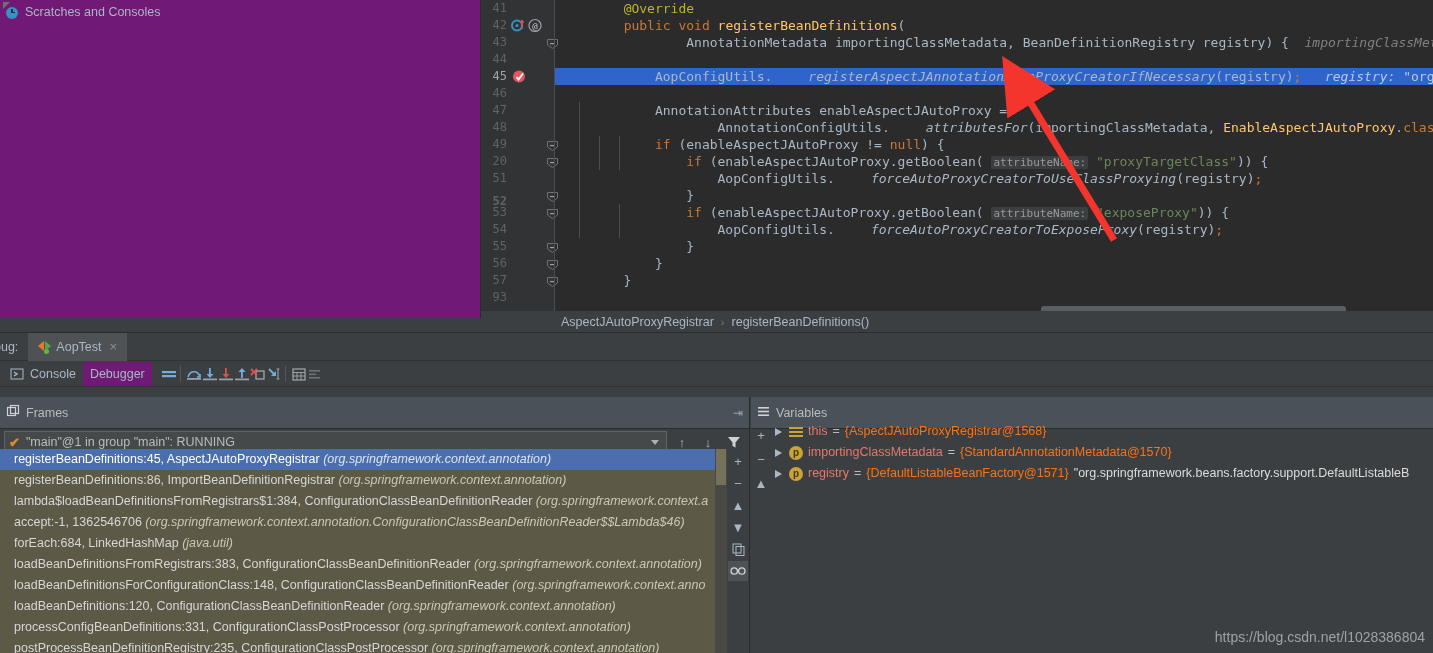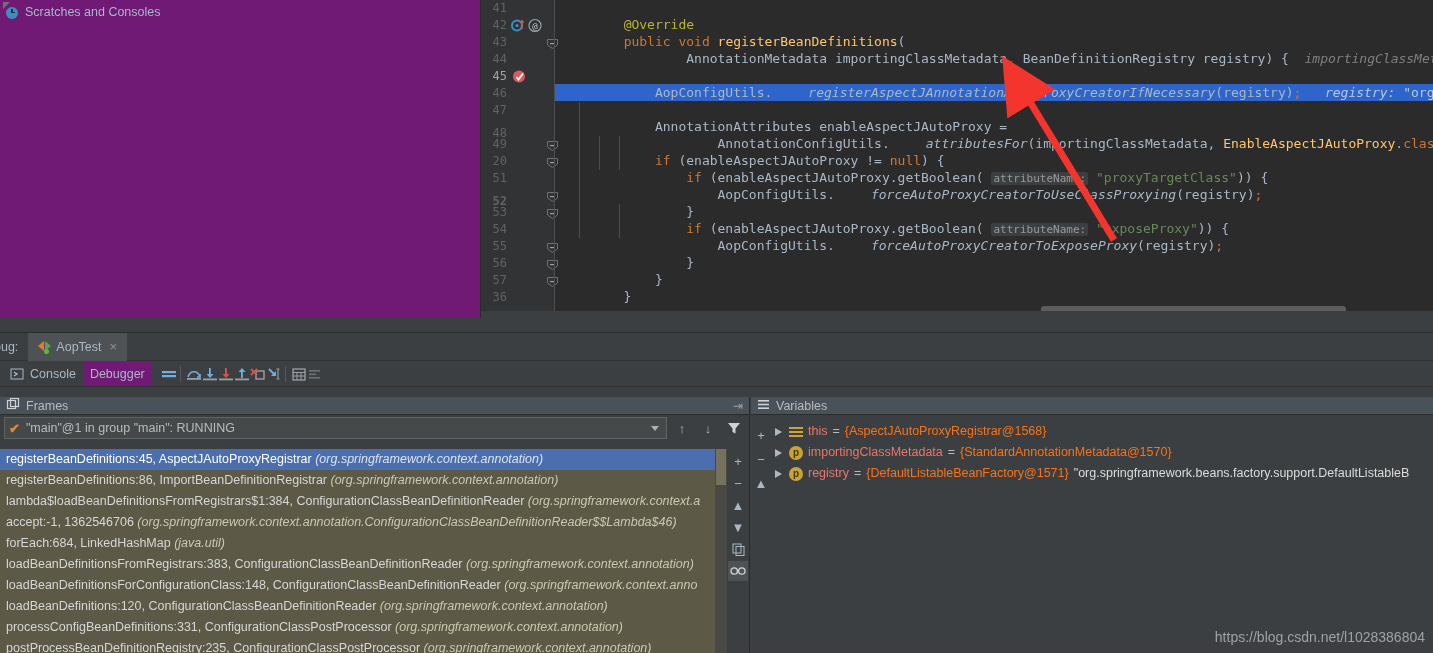--- a/index.html
+++ b/index.html
@@ -61,7 +61,7 @@
   }
   
   #code-wrap {
-    position:absolute; left:74px; top:16px; right:0; height:311px; overflow:hidden;
+    position:absolute; left:74px; top:0; right:0; height:311px; overflow:hidden;
   }
   .cl {
     height:17px; line-height:17px; white-space:pre;

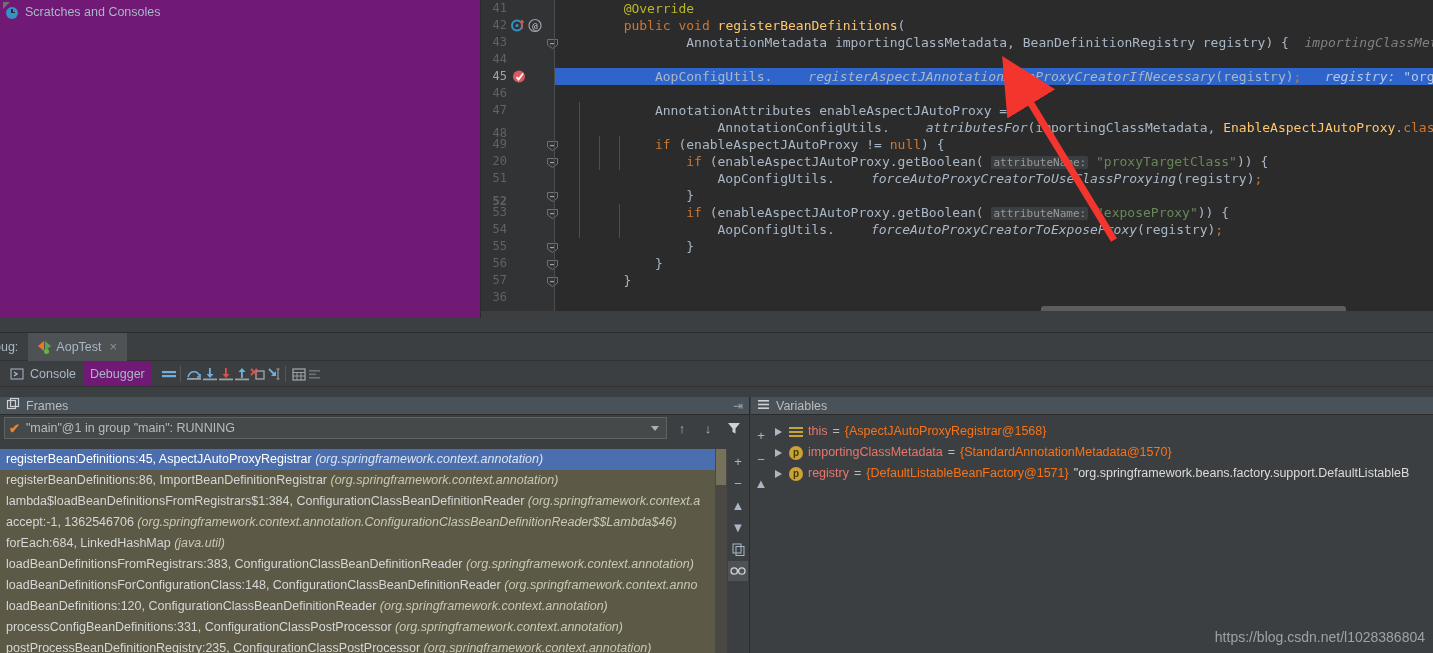--- a/index.html
+++ b/index.html
@@ -264,7 +264,7 @@
           </svg></div>
         <div class="ln" style="top: 85px;">46</div>
         <div class="ln" style="top: 102px;">47</div>
-        <div class="ln" style="top: 125px;">48</div>
+        <div class="ln" style="top: 119px;">48</div>
         <div class="ln" style="top: 136px;">49</div>
         <div style="position: absolute; left: 66px; top: 140px; width: 11px; height: 10px;"><svg width="11" height="10" viewBox="0 0 11 10">
             <path d="M0.5,0.5 L10.5,0.5 L10.5,6 L5.5,9.5 L0.5,6 z" fill="none" stroke="#6e7173"></path>

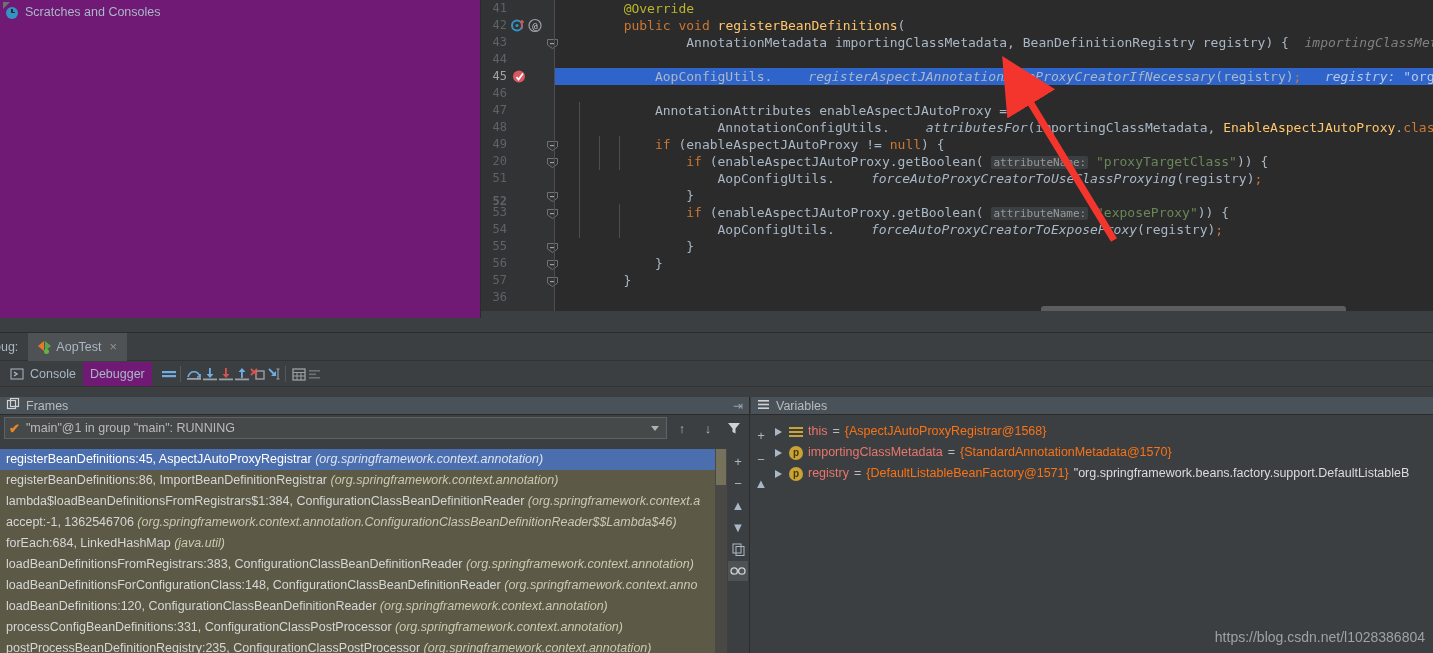--- a/index.html
+++ b/index.html
@@ -302,7 +302,7 @@
             <path d="M0.5,0.5 L10.5,0.5 L10.5,6 L5.5,9.5 L0.5,6 z" fill="none" stroke="#6e7173"></path>
             <rect x="3" y="4" width="5" height="1.2" fill="#9aa0a6"></rect>
           </svg></div>
-        <div class="ln" style="top: 289px;">36</div>
+        <div class="ln" style="top: 289px;">93</div>
       </div>
     <div class="fold-line"></div>
     <div id="code-wrap">

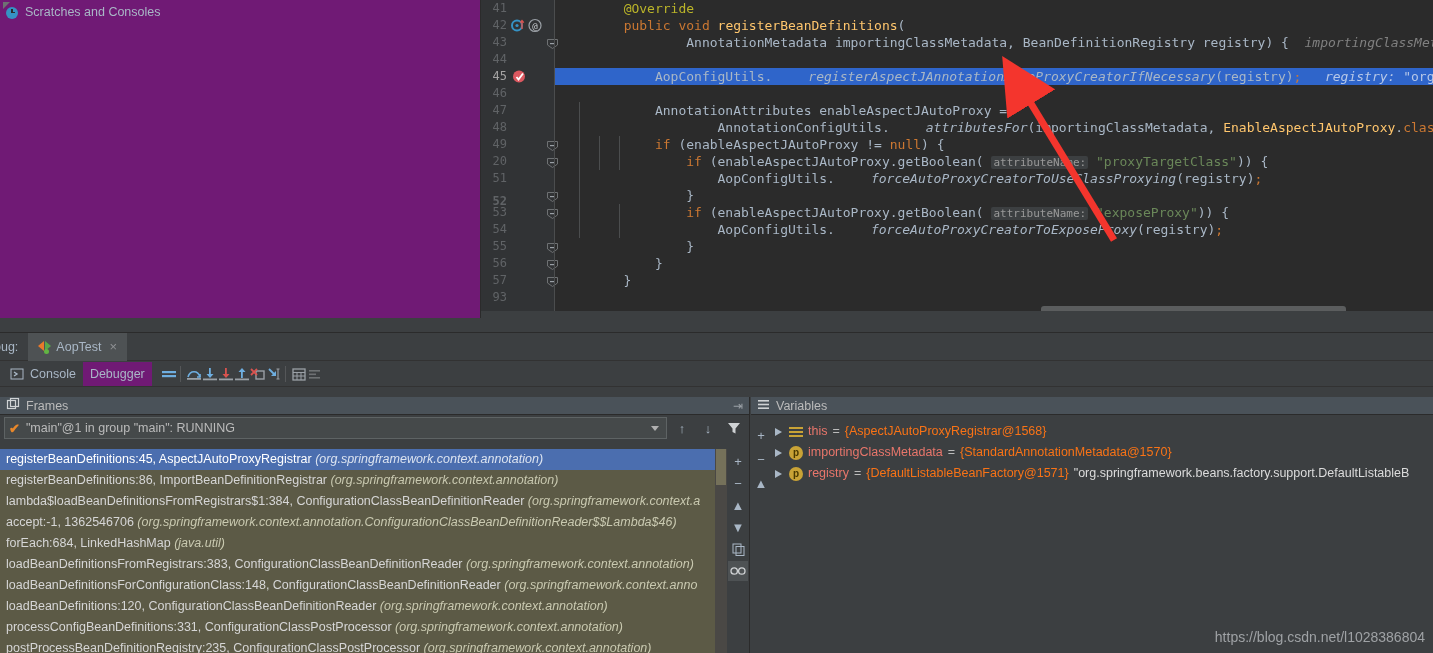--- a/index.html
+++ b/index.html
@@ -341,6 +341,11 @@
       <div class="indentguide" style="left: 118px; top: 136px; height: 34px;"></div>
     </div>
 
+  <div id="breadcrumb">
+    <span>AspectJAutoProxyRegistrar</span>
+    <span class="sep">›</span>
+    <span>registerBeanDefinitions()</span>
+  </div>
 </div>
 
 <div id="debug-window">

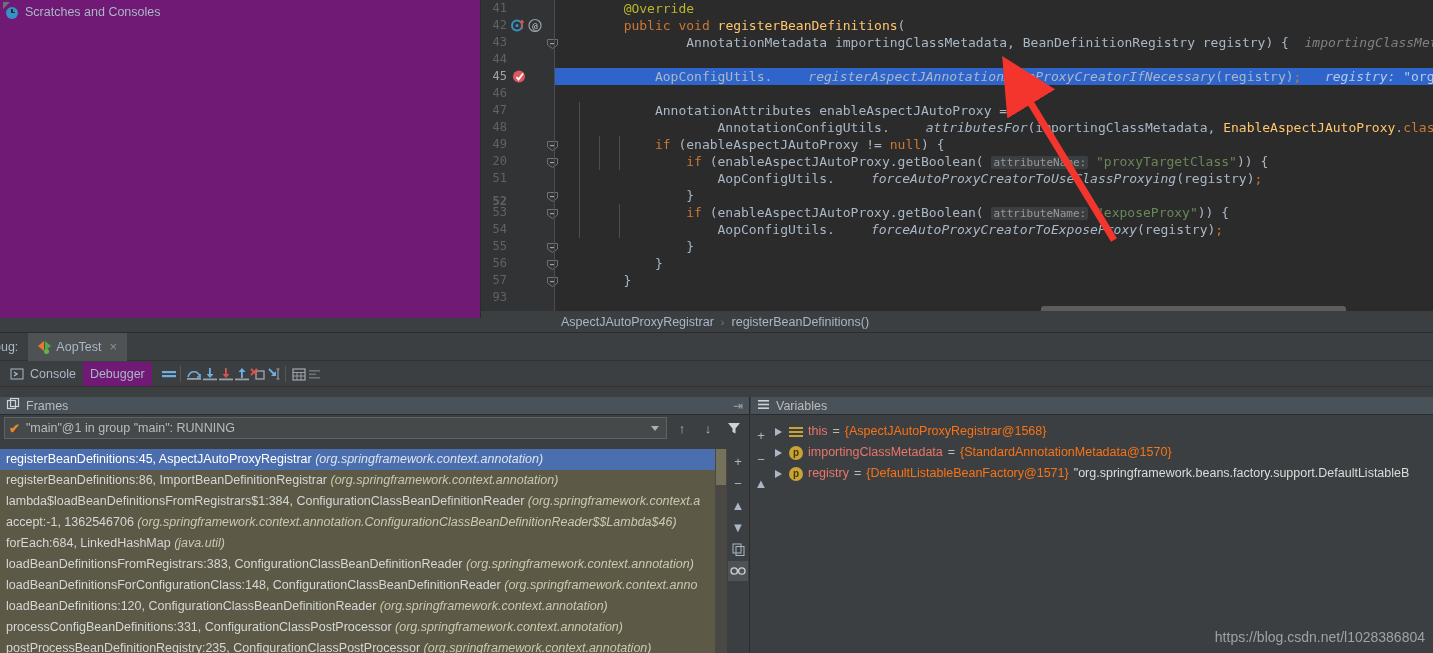--- a/index.html
+++ b/index.html
@@ -144,7 +144,7 @@
     position:absolute; left:751px; top:64px; right:0; bottom:0;
   }
   .panel-head {
-    height:18px; background:#4a5259; display:flex; align-items:center;
+    height:32px; background:#4a5259; display:flex; align-items:center;
     gap:6px; padding-left:6px; color:#bbbbbb; font-size:12.5px;
     border-bottom:1px solid #2b2b2b; position:relative;
   }

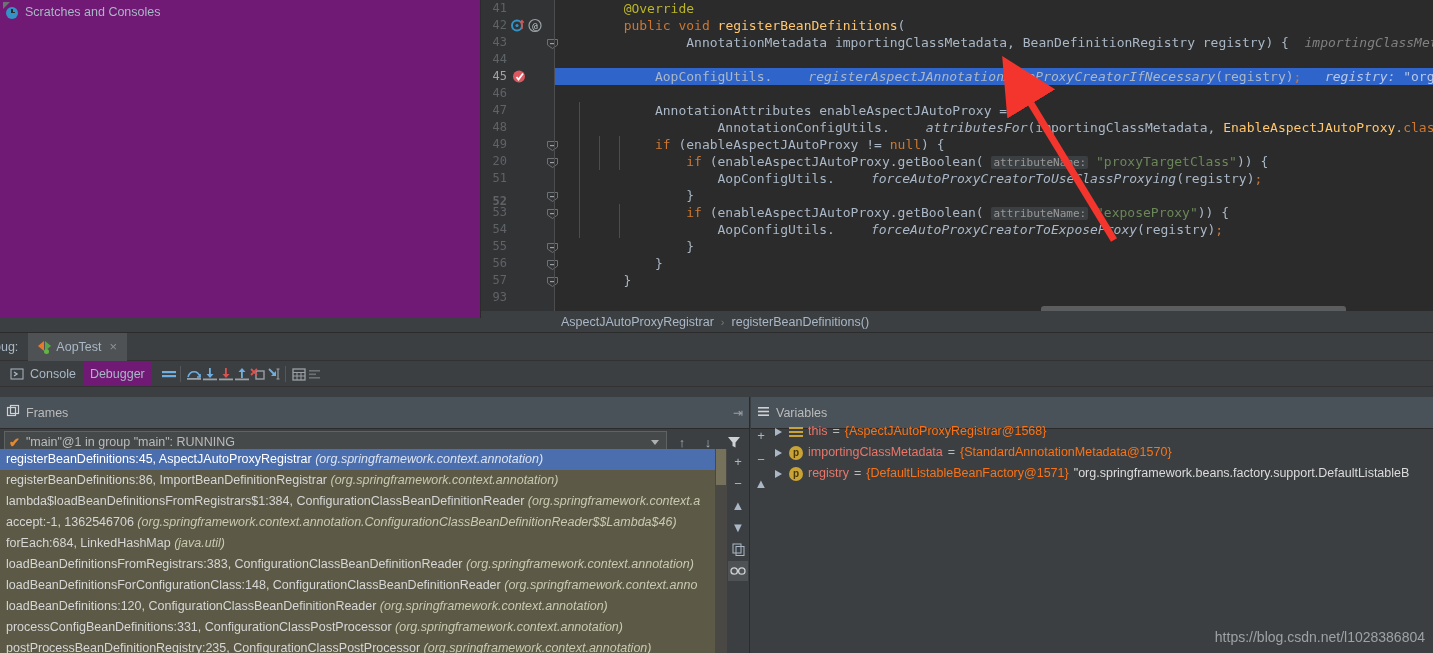--- a/index.html
+++ b/index.html
@@ -170,7 +170,7 @@
     background:#5c5a46; overflow:hidden;
   }
   .frame-row {
-    height:21px; line-height:21px; padding-left:6px; white-space:nowrap;
+    height:21px; line-height:21px; padding-left:14px; white-space:nowrap;
     overflow:hidden; color:#d6d6d6; font-size:12.5px;
   }
   .frame-row.sel { background:#4b6eaf; color:#ffffff; }

